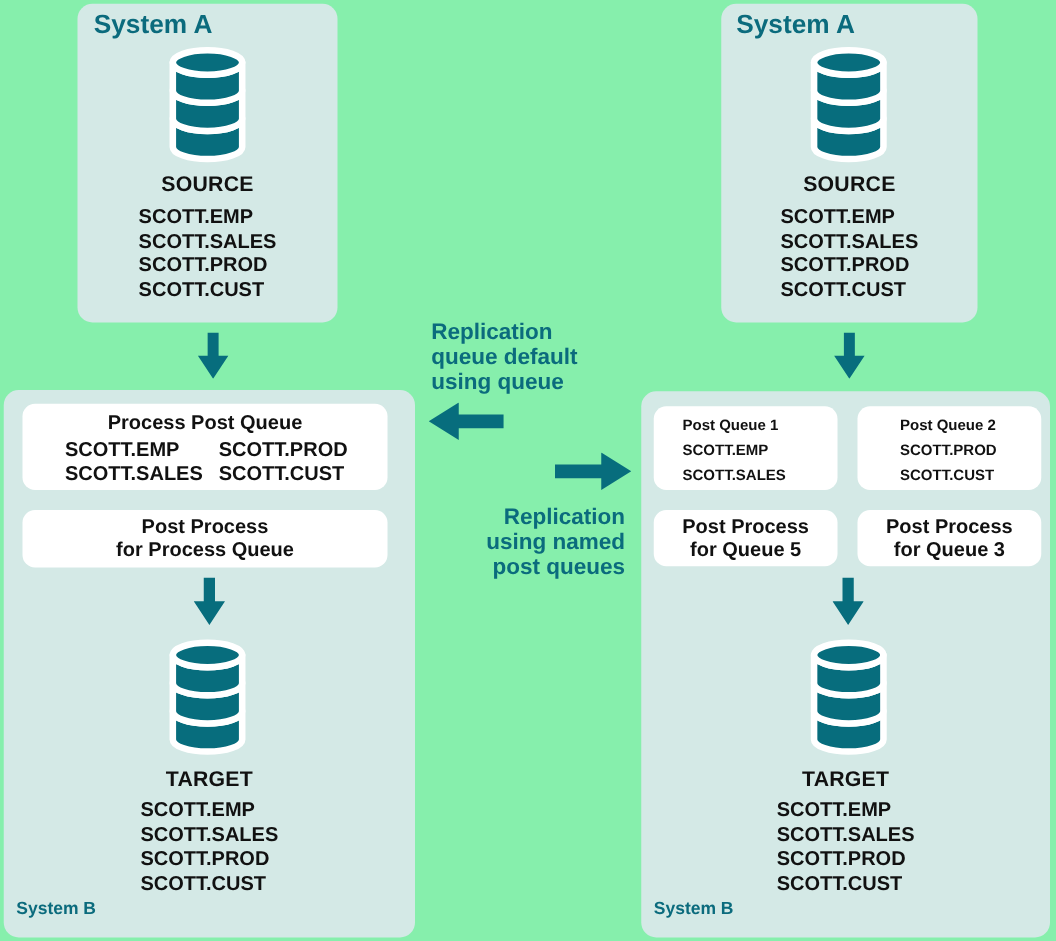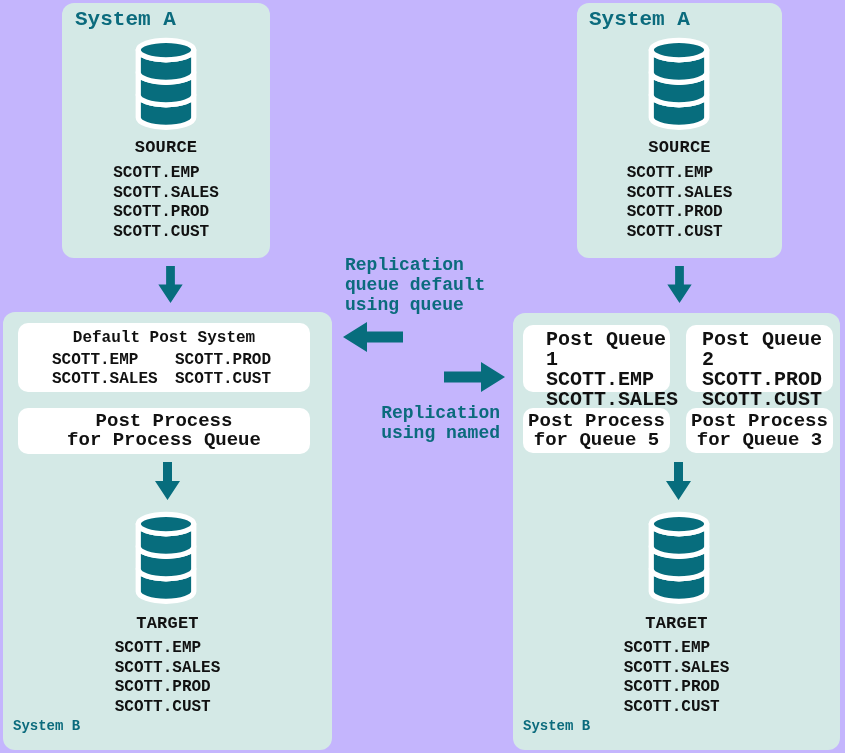--- a/index.html
+++ b/index.html
@@ -10,8 +10,8 @@
   }
   html,body{margin:0;padding:0;background:#ffffff;}
   .page{
-    position:relative;width:845px;height:753px;background:#c4b5fd;overflow:hidden;
-    font-family:Liberation Mono, monospace;font-weight:bold;color:var(--ink);
+    position:relative;width:845px;height:753px;background:#86efac;overflow:hidden;
+    font-family:Liberation Sans, sans-serif;font-weight:bold;color:var(--ink);
   }
   .panel{position:absolute;background:var(--panel);border-radius:12px;}
   .panel-title{

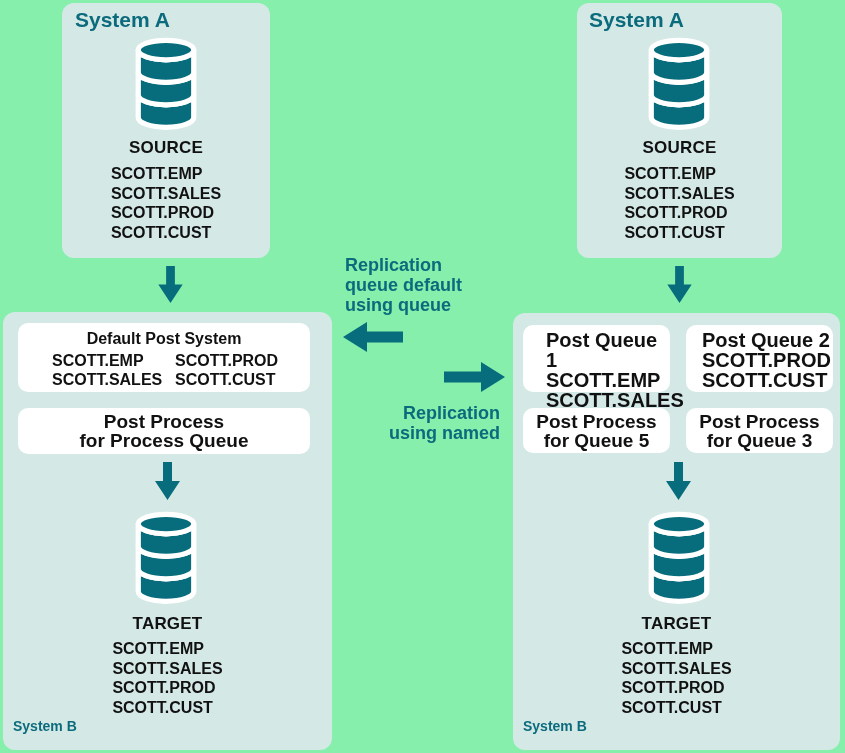--- a/index.html
+++ b/index.html
@@ -70,7 +70,7 @@
   <section class="panel" style="left:3px;top:312px;width:329px;height:438px;"></section>
 
   <div class="whitebox" style="left:18px;top:323px;width:292px;height:69px;">
-    <div class="wb-title">Default Post System</div>
+    <div class="wb-title">Process Post Queue</div>
     <div class="wb-cols">
       <div class="wb-col" style="left:34px;">
         <div>SCOTT.EMP</div>

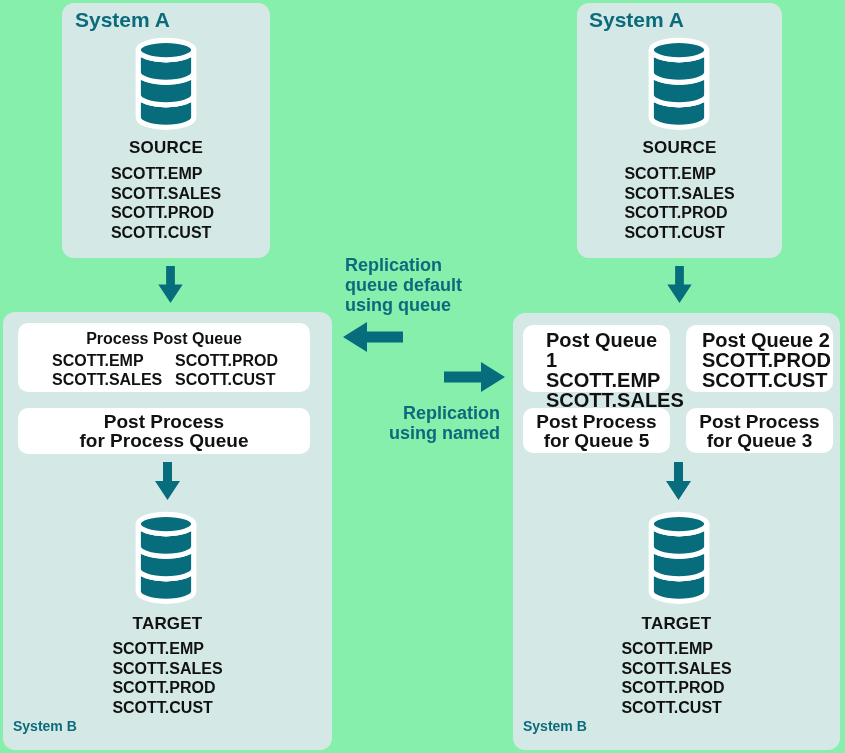--- a/index.html
+++ b/index.html
@@ -27,7 +27,7 @@
   .wb-cols{position:absolute;top:28px;left:0;width:100%;font-size:16px;line-height:19px;}
   .wb-col{position:absolute;white-space:nowrap;}
   .wb-center{text-align:center;font-size:19px;line-height:19px;}
-  .wb-left{font-size:20px;line-height:20px;padding:5px 0 0 23px;}
+  .wb-left{font-size:12px;line-height:20px;padding:5px 0 0 23px;}
   .arrow{position:absolute;color:var(--teal);}
   .arrow svg{display:block;width:100%;height:100%;}
   .mid-label{position:absolute;color:var(--teal-text);font-size:18px;line-height:20px;}

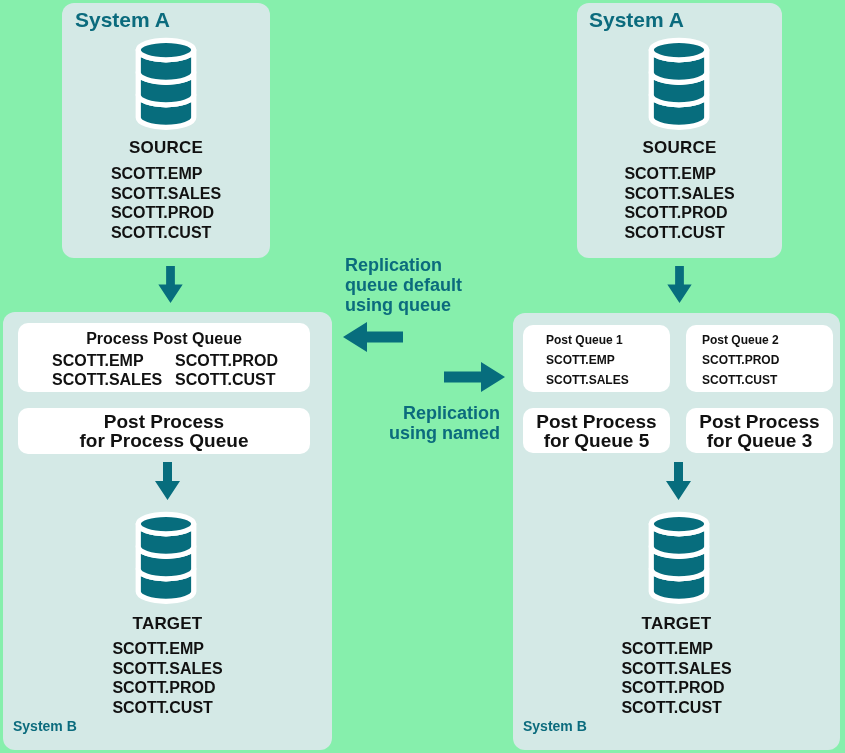--- a/index.html
+++ b/index.html
@@ -171,7 +171,7 @@
     <div>SCOTT.EMP</div>
     <div>SCOTT.SALES</div>
   </div>
-  <div class="whitebox wb-left" style="left:686px;top:325px;width:147px;height:67px;padding-left:16px;">
+  <div class="whitebox wb-left" style="left:686px;top:325px;width:147px;height:67px;padding-left:34px;">
     <div>Post Queue 2</div>
     <div>SCOTT.PROD</div>
     <div>SCOTT.CUST</div>

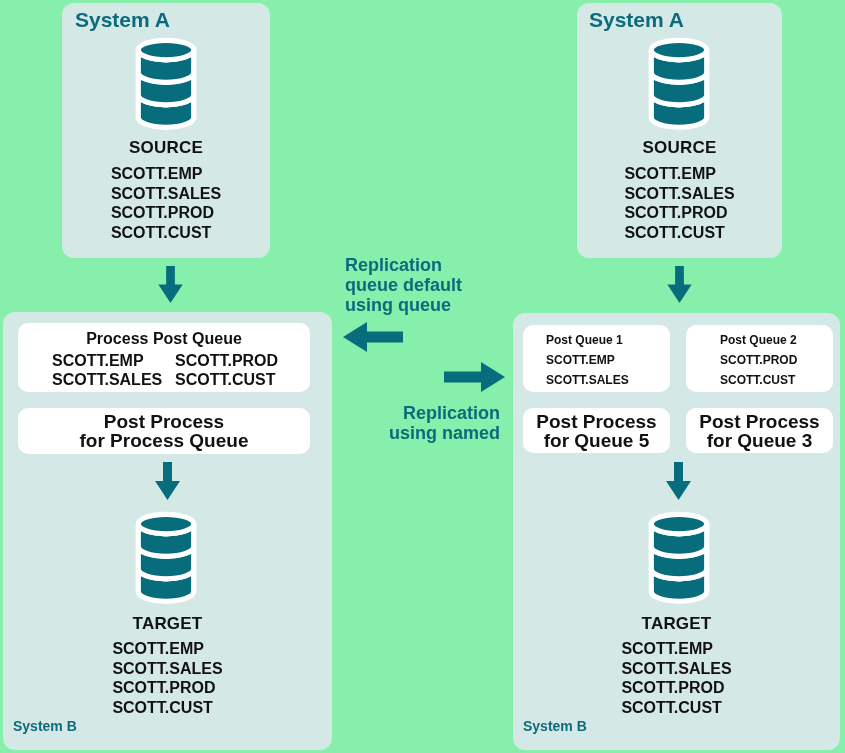--- a/index.html
+++ b/index.html
@@ -26,7 +26,7 @@
   .wb-title{text-align:center;font-size:16px;line-height:19px;padding-top:6px;}
   .wb-cols{position:absolute;top:28px;left:0;width:100%;font-size:16px;line-height:19px;}
   .wb-col{position:absolute;white-space:nowrap;}
-  .wb-center{text-align:center;font-size:19px;line-height:19px;}
+  .wb-center{text-align:center;font-size:16px;line-height:19px;}
   .wb-left{font-size:12px;line-height:20px;padding:5px 0 0 23px;}
   .arrow{position:absolute;color:var(--teal);}
   .arrow svg{display:block;width:100%;height:100%;}

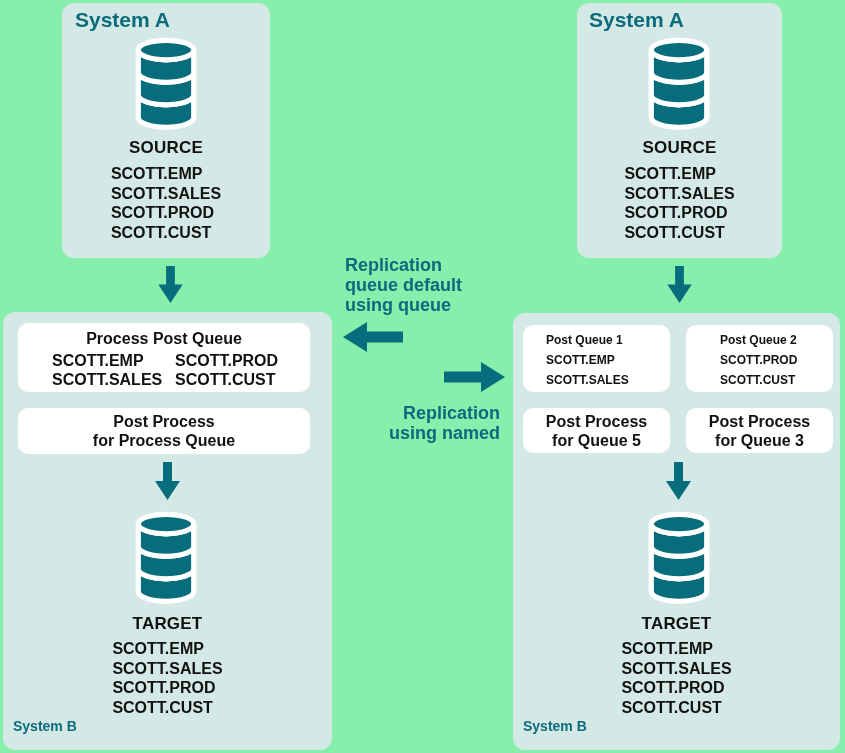--- a/index.html
+++ b/index.html
@@ -133,6 +133,7 @@
   <div class="mid-label" style="left:320px;top:403px;width:180px;text-align:right;">
     <div>Replication</div>
     <div>using named</div>
+    <div>post queues</div>
   </div>
 
   <section class="panel" style="left:577px;top:3px;width:205px;height:255px;">

